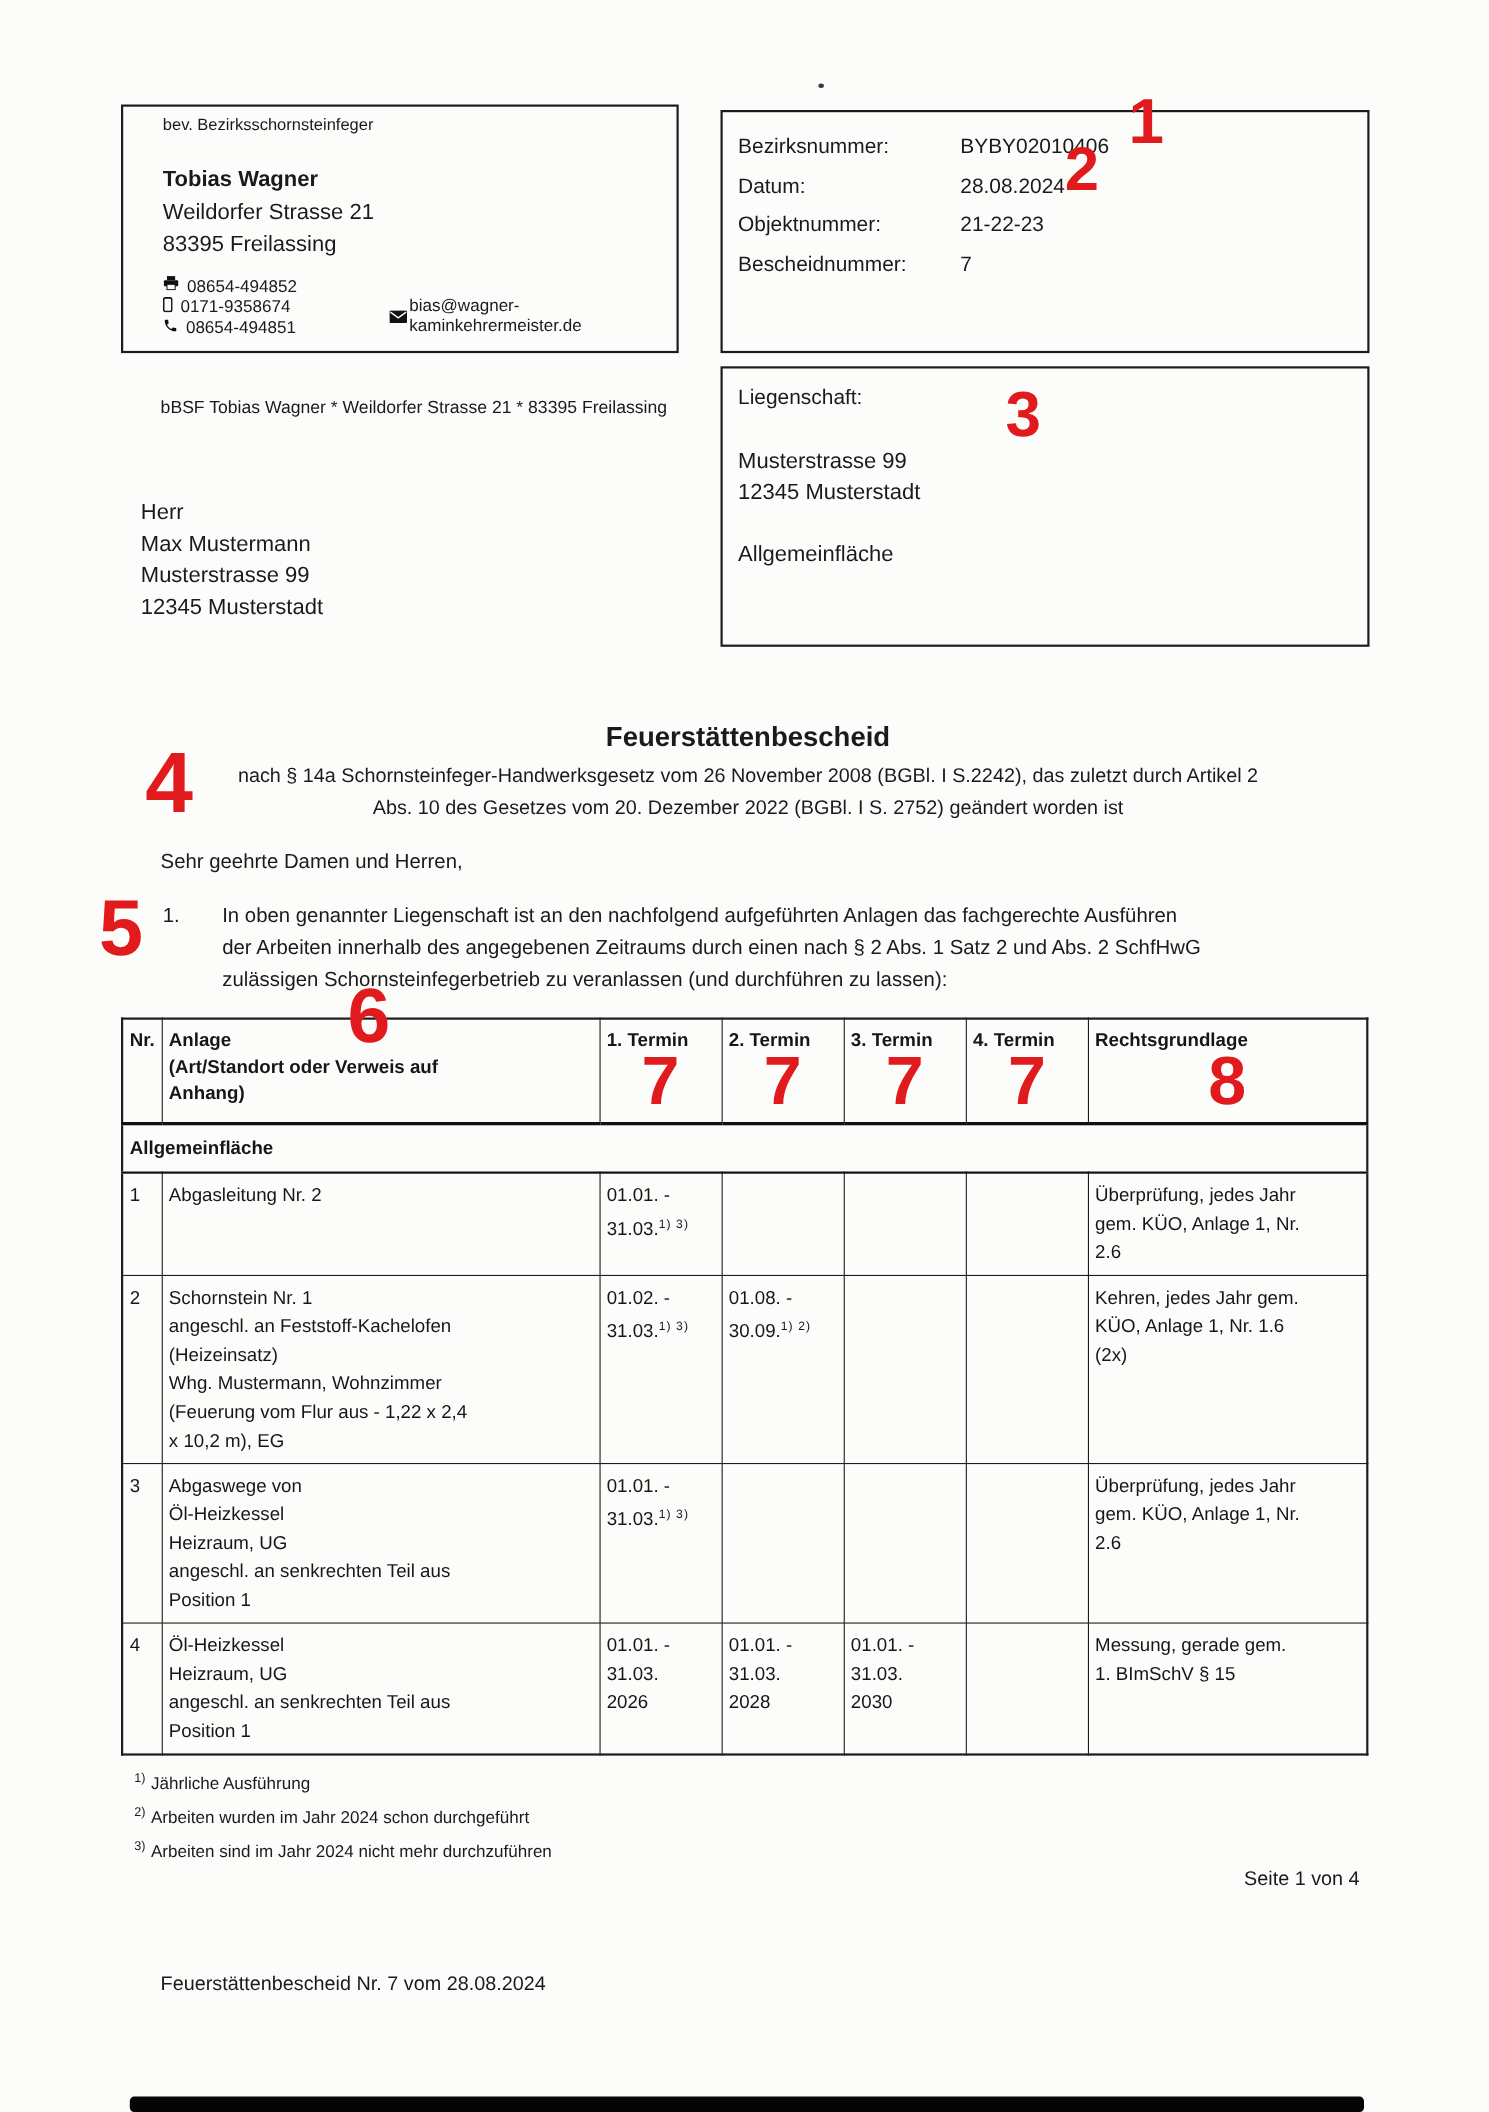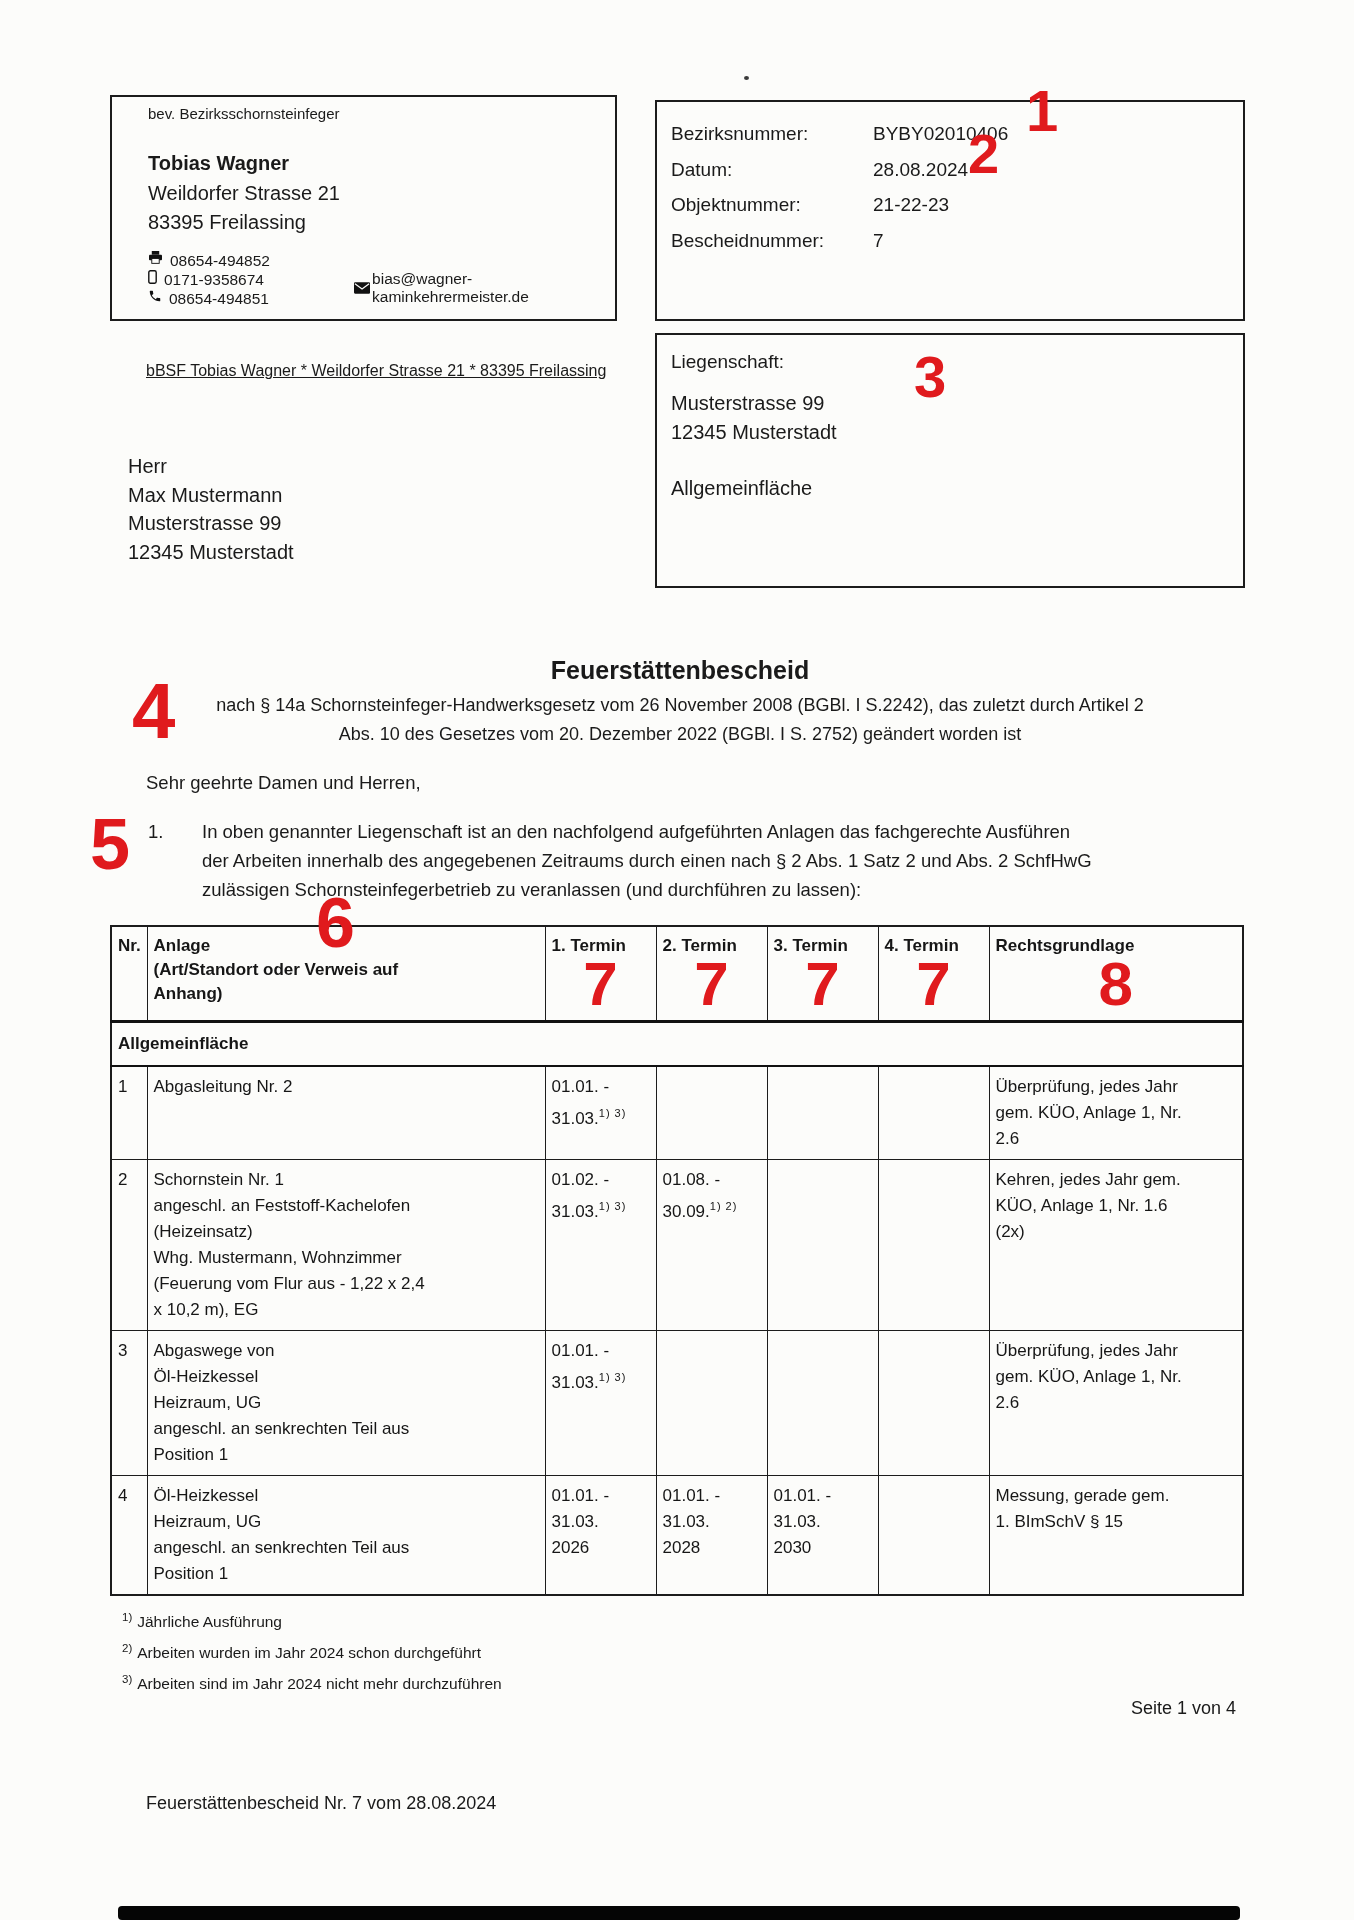--- a/index.html
+++ b/index.html
@@ -37,7 +37,7 @@
   .prop-line{font-size:20px;line-height:29px;}
   .prop-usage{font-size:20px;margin-top:30px;}
 
-  .return-line{left:146px;top:362px;font-size:16px;text-decoration:underline;}
+  .return-line{left:146px;top:362px;font-size:16px;}
   .recipient{left:128px;top:452px;font-size:20px;line-height:28.5px;}
 
   .headline-wrap{left:120px;top:655px;width:1120px;text-align:center;}

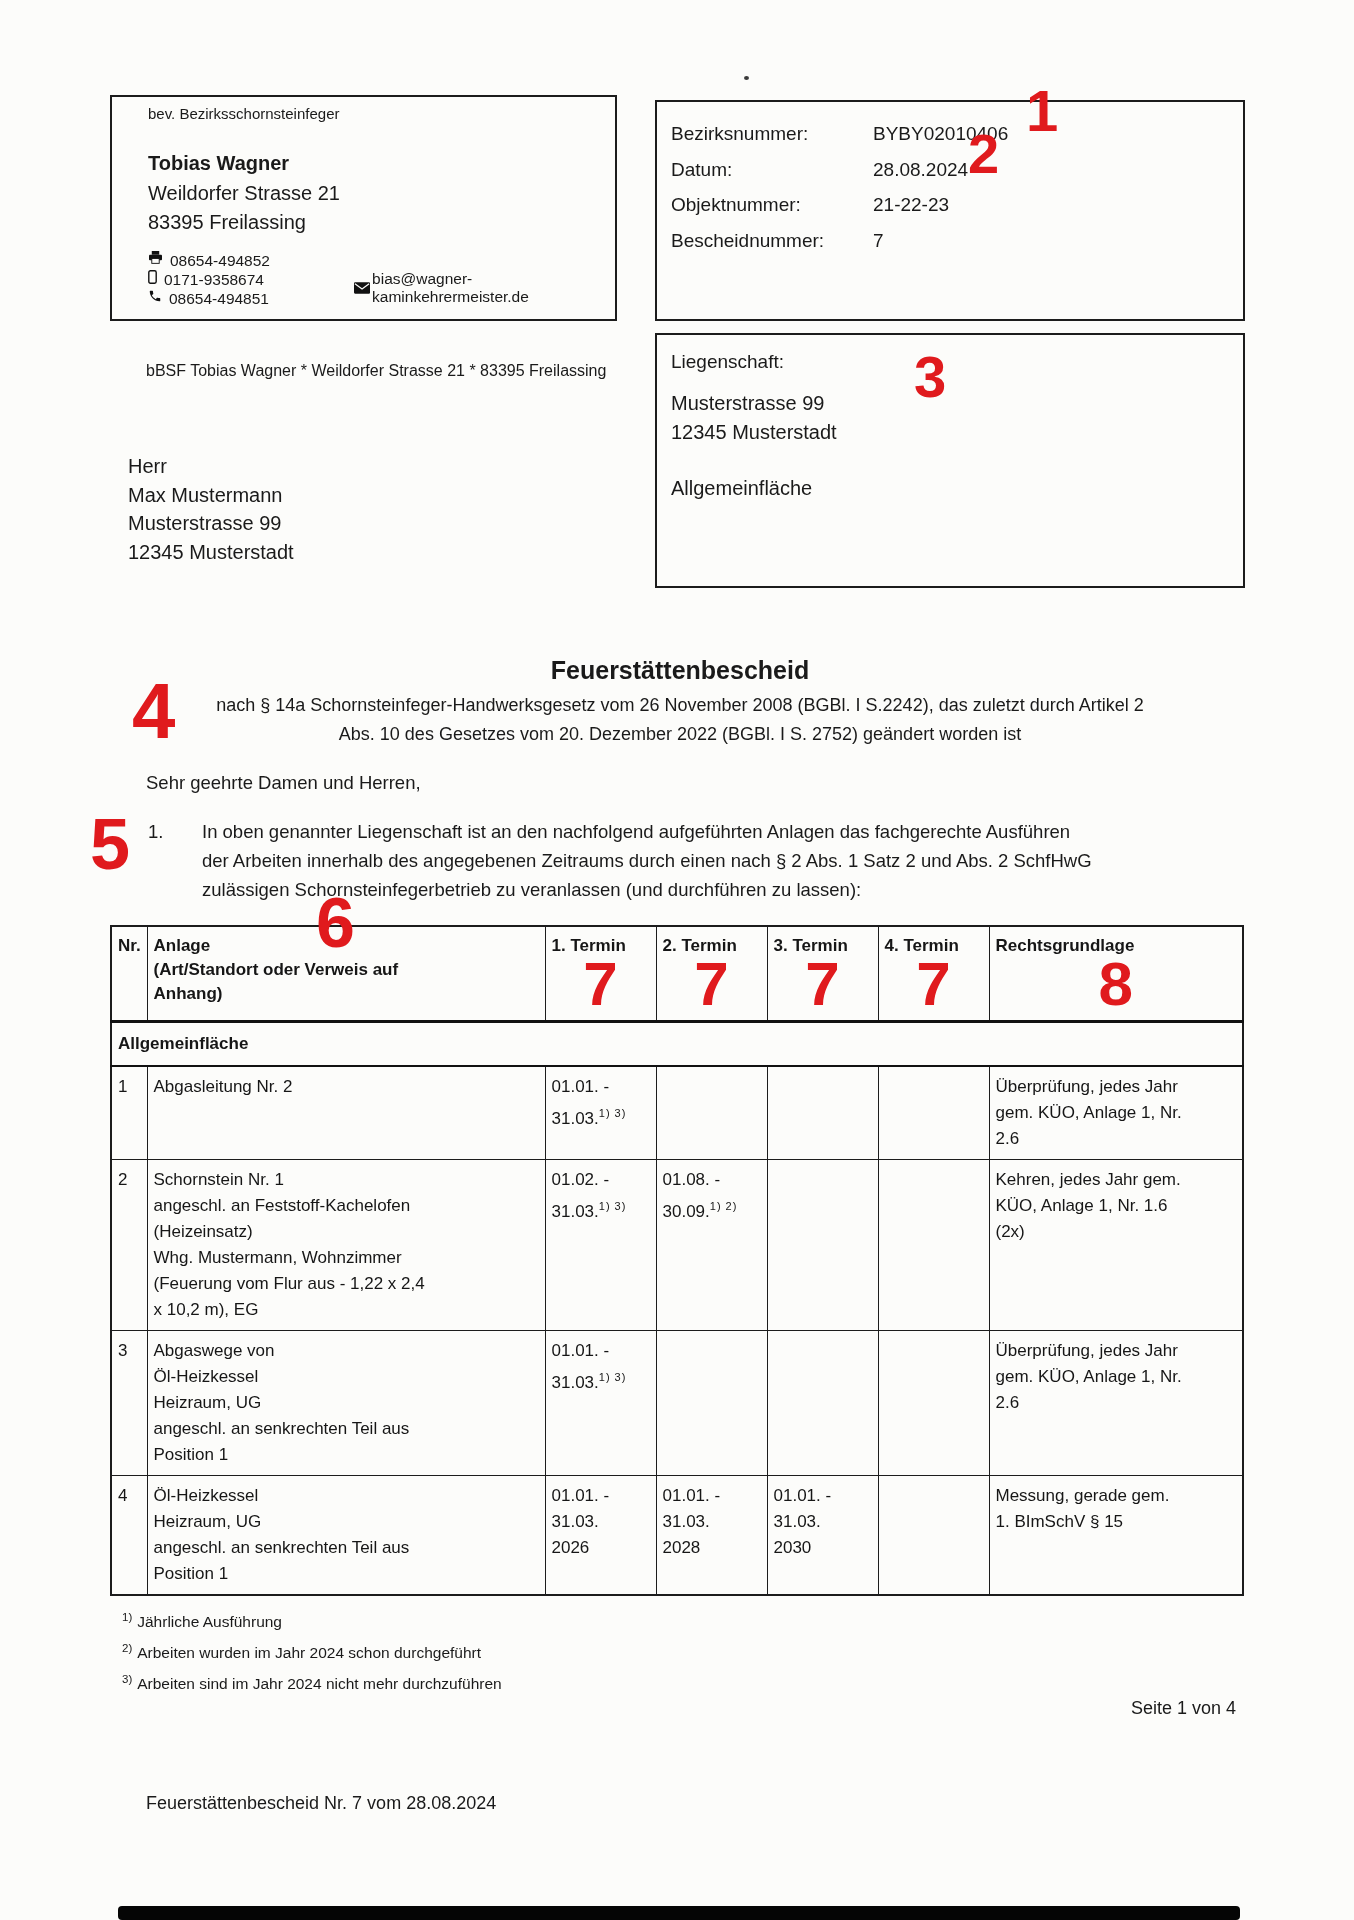--- a/index.html
+++ b/index.html
@@ -33,7 +33,7 @@
 
   
   .property-box{left:655px;top:333px;width:590px;height:255px;padding:14px 0 0 14px;font-size:19px;}
-  .prop-label{line-height:26px;margin-bottom:14px;}
+  .prop-label{line-height:26px;margin-bottom:30px;}
   .prop-line{font-size:20px;line-height:29px;}
   .prop-usage{font-size:20px;margin-top:30px;}
 

